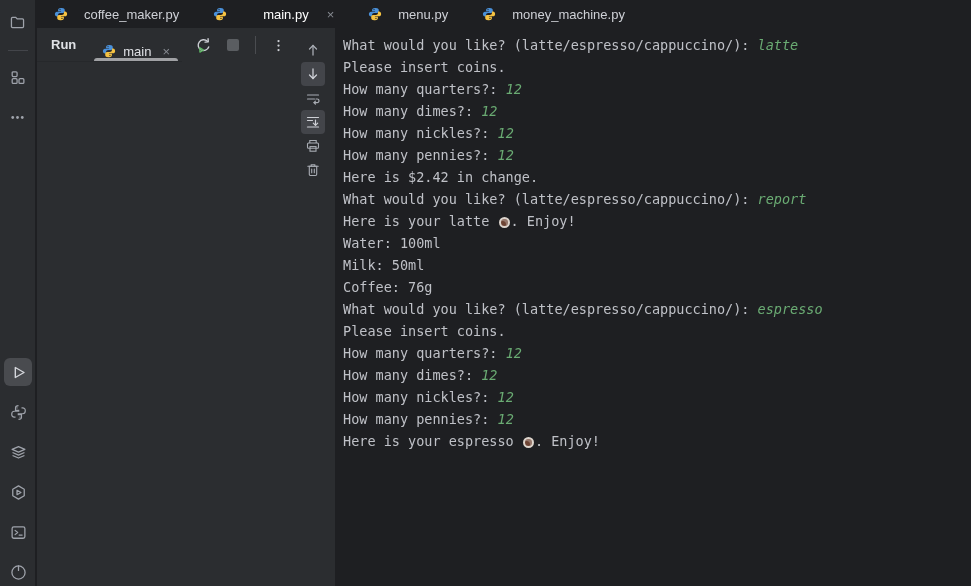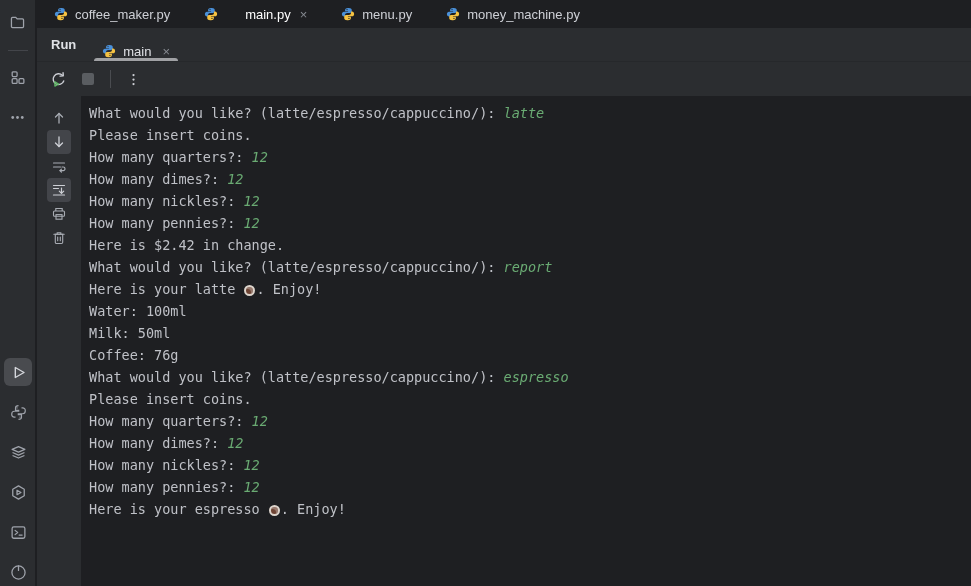--- a/index.html
+++ b/index.html
@@ -21,7 +21,7 @@
   
   .editor-tabs { position:absolute; left:37px; top:0; right:0; height:28px;
     background:#1e1f22; display:flex; align-items:stretch; }
-  .etab { display:flex; align-items:center; gap:7px; padding:0 17px; font-size:13px;
+  .etab { display:flex; align-items:center; gap:16px; padding:0 17px; font-size:13px;
     color:#ced0d6; cursor:pointer; white-space:nowrap; }
   .etab.active .etab-label { color:#ffffff;margin-left:20px; }
   .etab-close { color:#868a91; font-size:13px; line-height:1; margin-left:2px; cursor:pointer; }

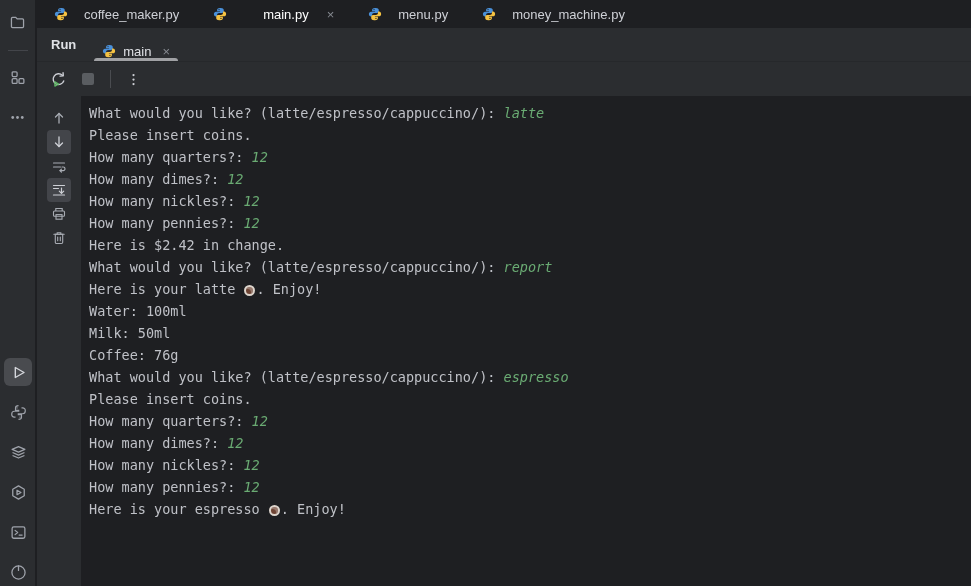--- a/index.html
+++ b/index.html
@@ -28,7 +28,7 @@
 
   
   .run-panel { position:absolute; left:37px; top:28px; right:0; bottom:0;
-    background:#2b2d30; display:flex; flex-direction:column; }
+    background:#2b2d30; display:flex; }
   .run-header { height:34px; display:flex; align-items:stretch; border-bottom:1px solid #26282b; }
   .run-title { display:flex; align-items:center; padding:0 14px 0 14px; font-size:13px;
     font-weight:700; color:#dfe1e5; }

